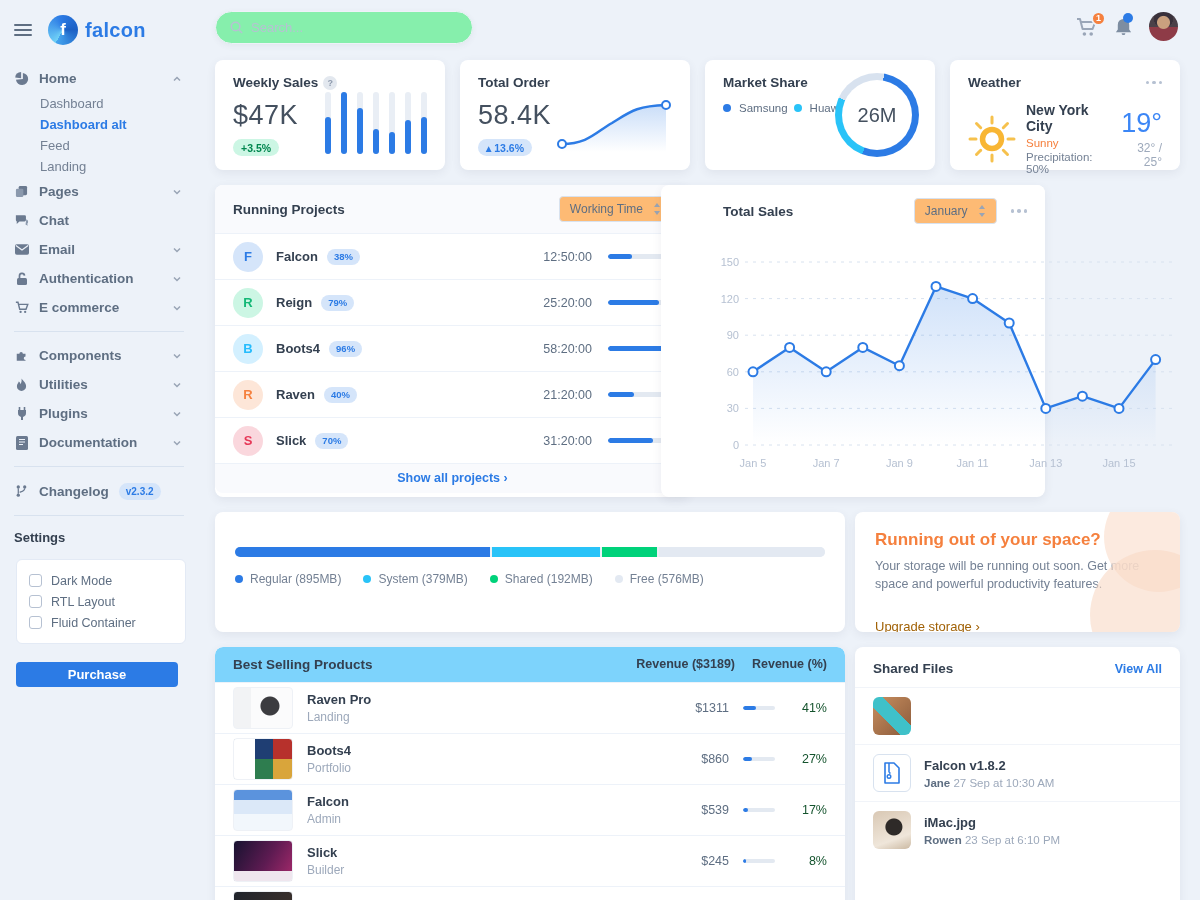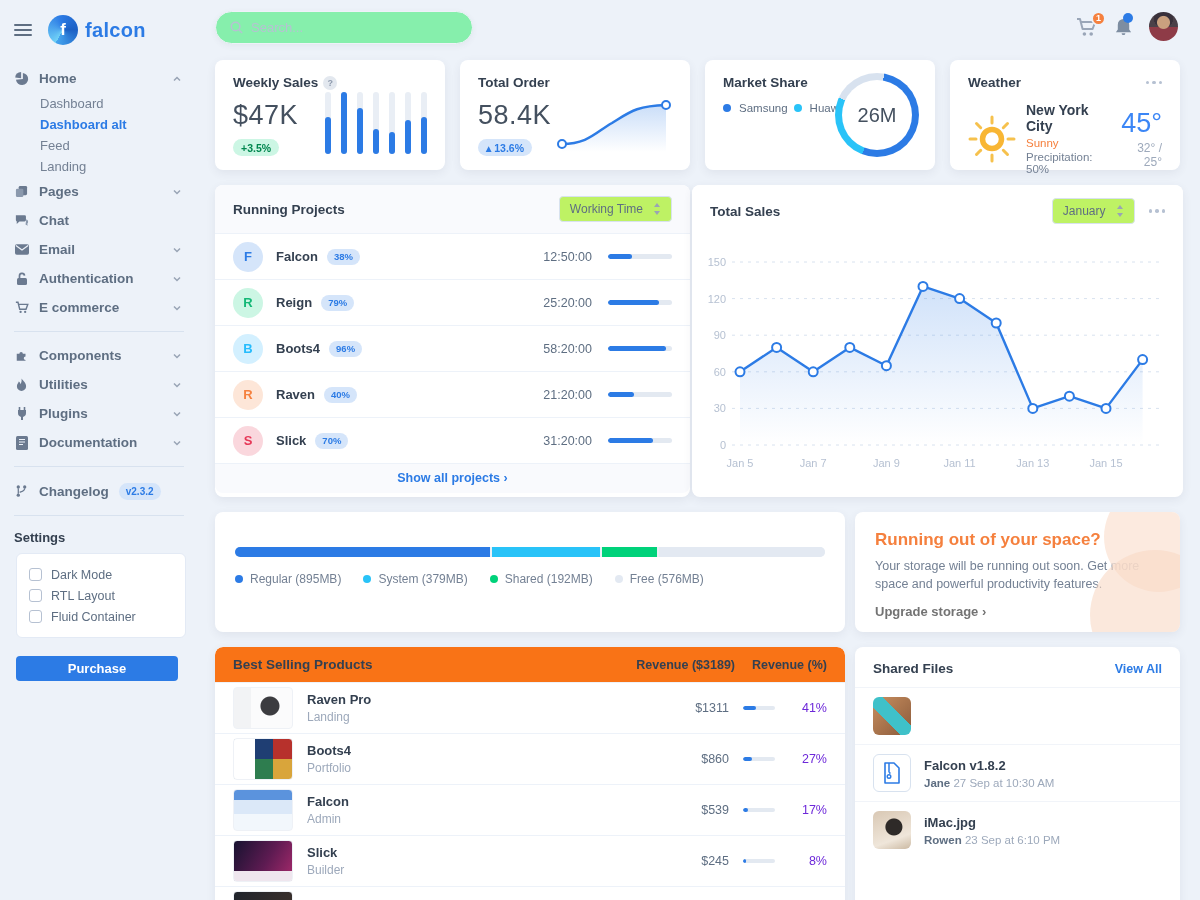--- a/index.html
+++ b/index.html
@@ -474,7 +474,7 @@
       <div class="weather-prec">Precipitation: 50%</div>
     </div>
     <div class="weather-right">
-      <div class="weather-temp">45°</div>
+      <div class="weather-temp">19°</div>
       <div class="weather-range">32° / 25°</div>
     </div>
   </div>

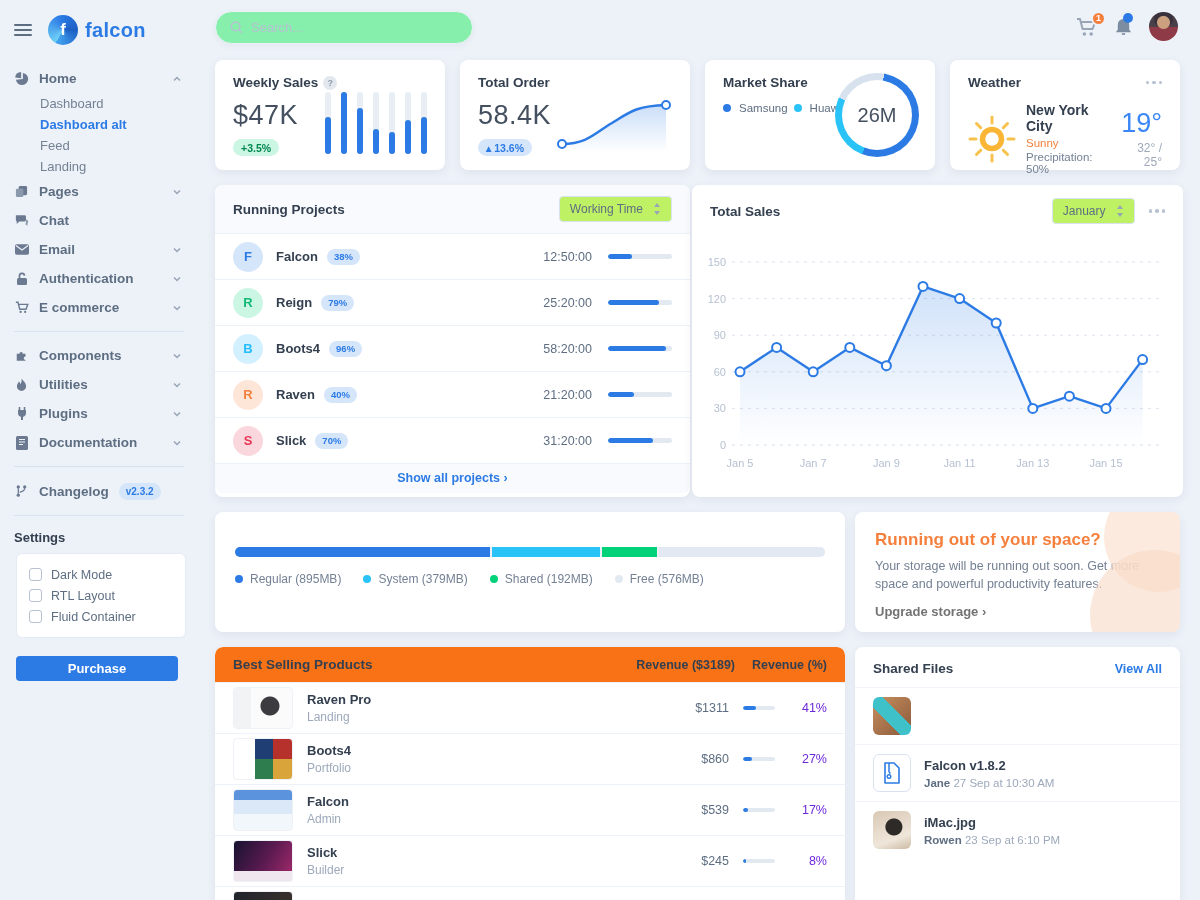--- a/index.html
+++ b/index.html
@@ -85,7 +85,7 @@
   .card-header { display:flex; align-items:center; justify-content:space-between; padding:11px 18px;
     background:#f9fafd; border-bottom:1px solid #edf2f9; border-radius:8px 8px 0 0; }
   .select-box { display:flex; align-items:center; gap:10px; border:1px solid #d8e2ef; border-radius:4px;
-    padding:5px 10px; font-size:12px; color:#5e6e82; background:#bef264; cursor:pointer; }
+    padding:5px 10px; font-size:12px; color:#5e6e82; background:#fdba74; cursor:pointer; }
   .proj-row { display:flex; align-items:center; padding:0 18px; height:46px; border-bottom:1px solid #edf2f9; }
   .pavatar { width:30px; height:30px; border-radius:50%; display:flex; align-items:center; justify-content:center;
     font-size:13px; font-weight:bold; flex:0 0 30px; }

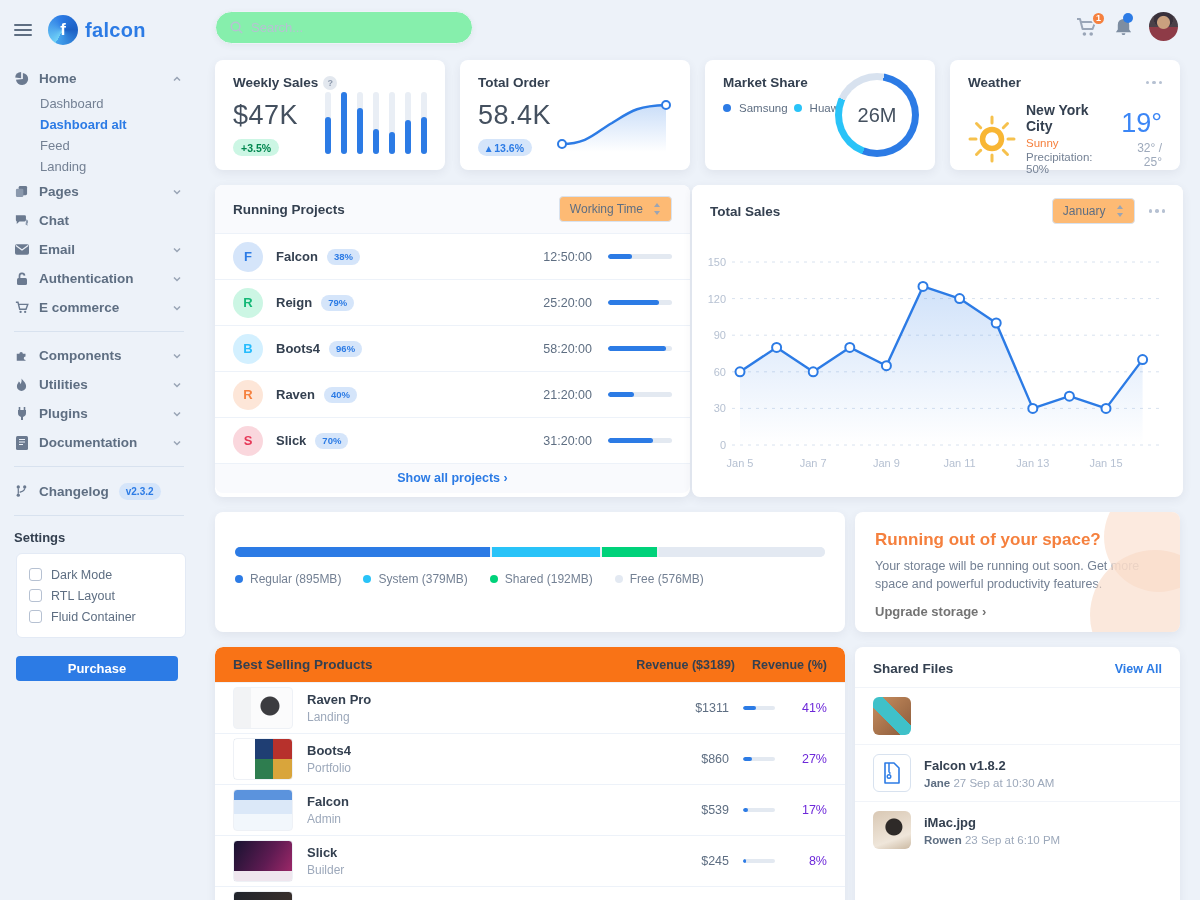--- a/index.html
+++ b/index.html
@@ -97,7 +97,7 @@
   .card-footer-link { display:block; text-align:center; padding:7px 0 8px; background:#f9fafd; border-radius:0 0 8px 8px;
     font-size:12.5px; font-weight:bold; color:#2c7be5; cursor:pointer; }
   
-  #card-sales { left:692px; top:185px; width:491px; height:312px; }
+  #card-sales { left:661px; top:185px; width:384px; height:312px;padding-left:44px; }
   #card-sales .card-header { background:#fff; border-bottom:none; padding:13px 18px 4px; }
   .sales-right { display:flex; align-items:center; gap:14px; }
   

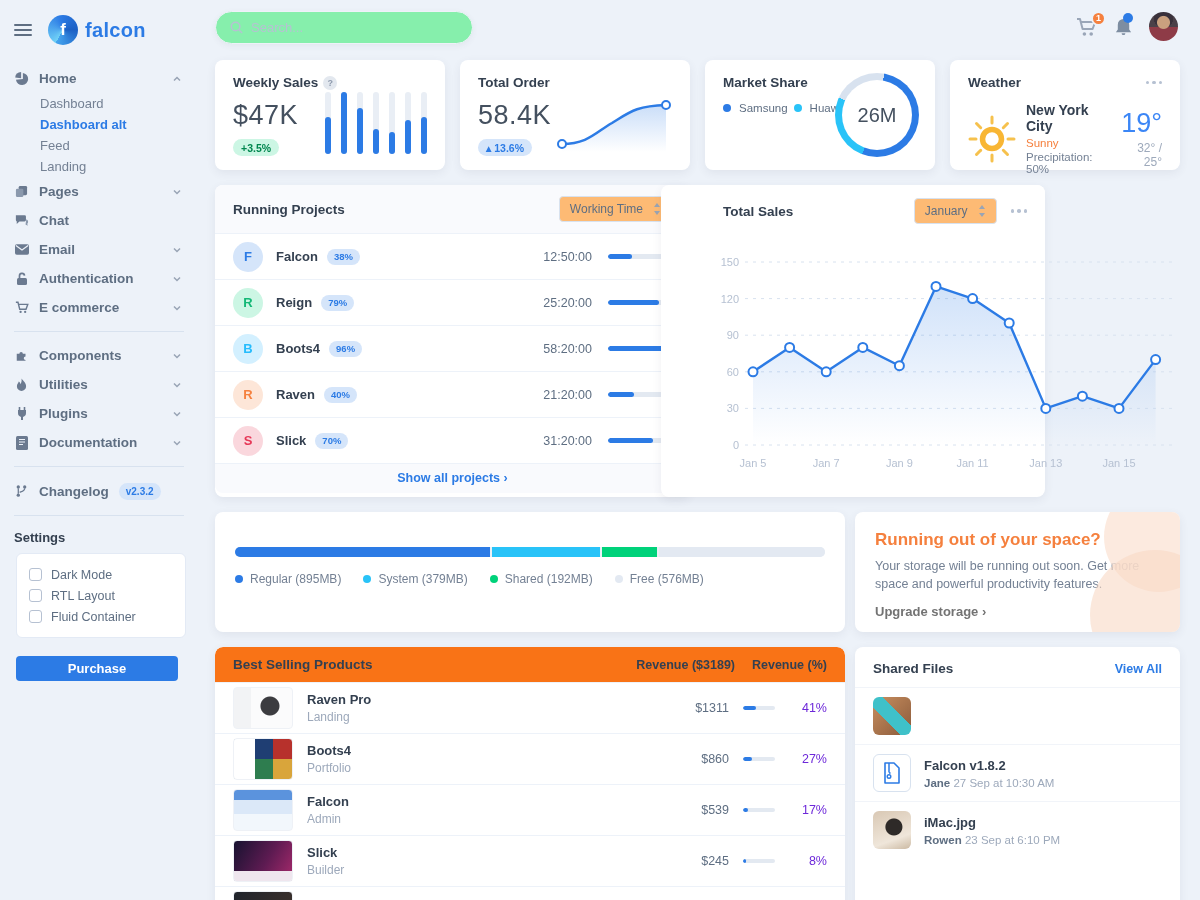--- a/index.html
+++ b/index.html
@@ -27,7 +27,7 @@
   .divider { border-top:1px solid #d8e2ef; margin:9px 16px 9px 0; }
   .changelog { display:flex; align-items:center; gap:10px; height:30px; font-size:13.5px; font-weight:bold; color:#5e6e82; cursor:pointer; }
   .badge-version { background:#d5e5fa; color:#2c7be5; font-size:10px; font-weight:bold; padding:3px 7px; border-radius:9px; }
-  .settings-title { font-size:13px; font-weight:bold; color:#344050; margin:14px 0 8px; }
+  .settings-title { font-size:13px; font-weight:bold; color:#344050; margin:14px 0 14px; }
   .settings-card { background:#fff; border:1px solid #e3eaf5; border-radius:6px; padding:10px 12px; width:170px; margin-left:2px; }
   .chk-row { display:flex; align-items:center; gap:9px; height:21px; font-size:12.5px; color:#5e6e82; cursor:pointer; }
   .chk { width:13px; height:13px; border:1.5px solid #b6c1d2; border-radius:3px; background:#fff; flex:0 0 13px; }

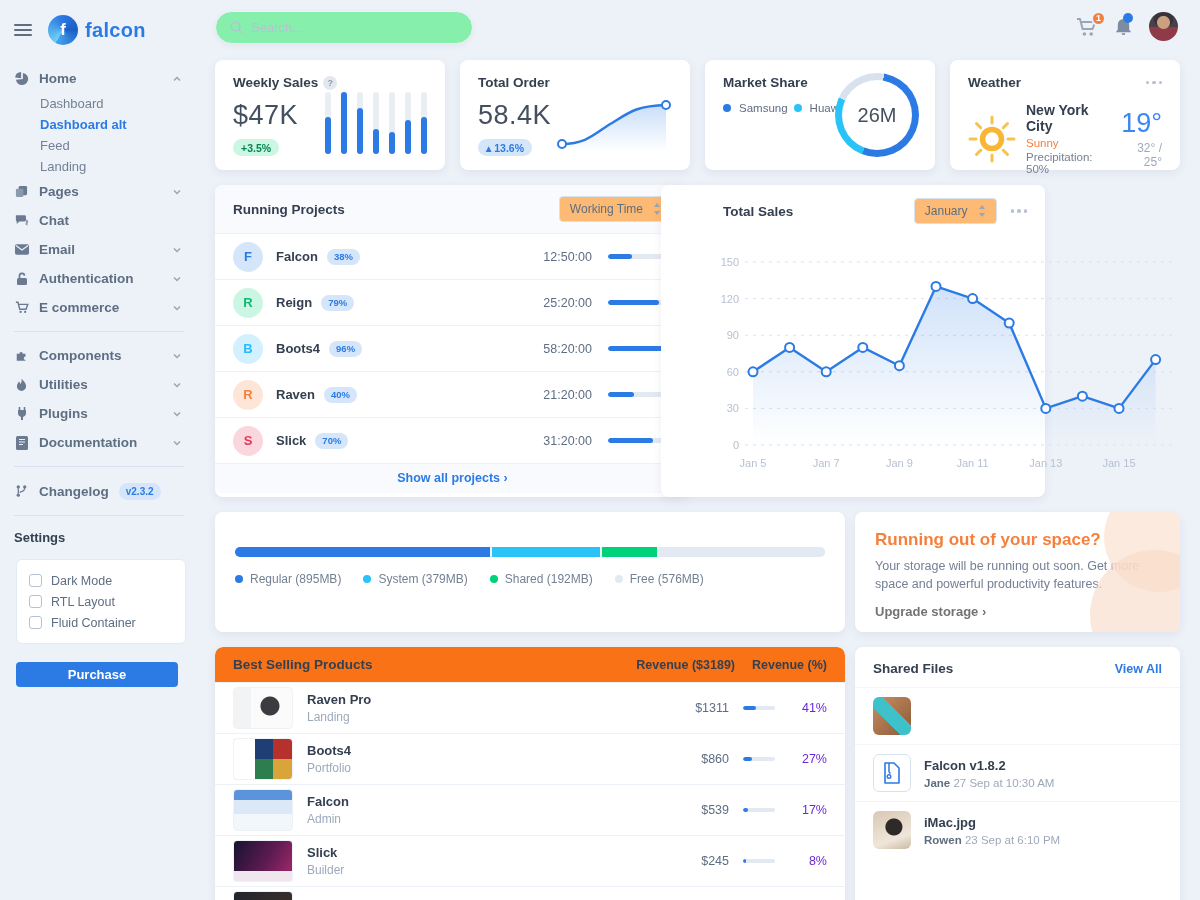--- a/index.html
+++ b/index.html
@@ -113,7 +113,7 @@
   #card-space .blob2 { position:absolute; right:-40px; bottom:-48px; width:130px; height:130px; border-radius:50%; background:#f8d8c4; opacity:.6; }
   .space-title { font-size:17px; font-weight:bold; color:#f5803e; }
   .space-body { font-size:12.5px; color:#748194; line-height:1.45; margin-top:7px; width:278px; }
-  .space-link { display:inline-block; margin-top:11px; font-size:13px; font-weight:bold; color:#737373; cursor:pointer; }
+  .space-link { display:inline-block; margin-top:26px; font-size:13px; font-weight:normal; color:#a16207; cursor:pointer; }
   
   #card-products { left:215px; top:647px; width:630px; height:275px; overflow:hidden; }
   .bs-header { display:flex; align-items:flex-end; padding:10px 18px; background:#f97316; border-bottom:1px solid #edf2f9; border-radius:8px 8px 0 0; }

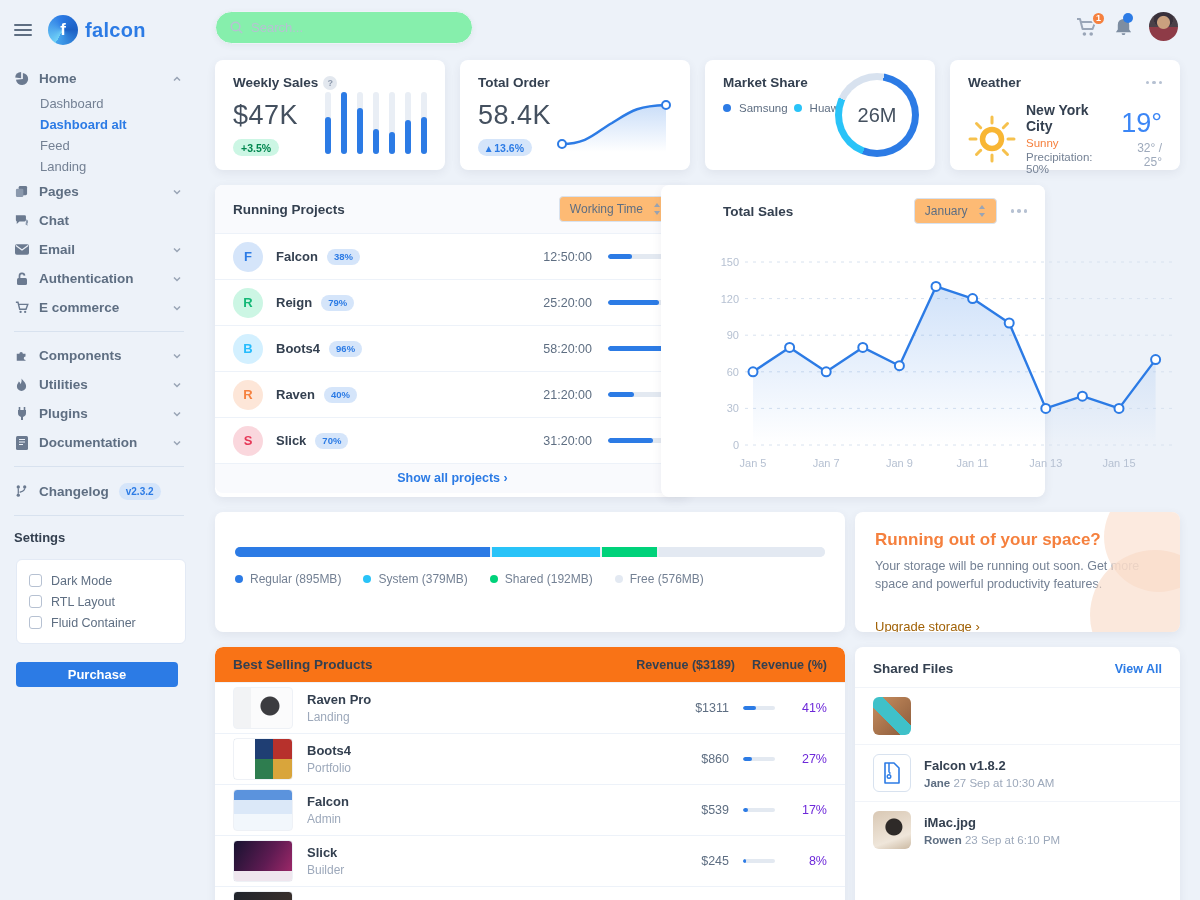--- a/index.html
+++ b/index.html
@@ -116,7 +116,7 @@
   .space-link { display:inline-block; margin-top:26px; font-size:13px; font-weight:normal; color:#a16207; cursor:pointer; }
   
   #card-products { left:215px; top:647px; width:630px; height:275px; overflow:hidden; }
-  .bs-header { display:flex; align-items:flex-end; padding:10px 18px; background:#f97316; border-bottom:1px solid #edf2f9; border-radius:8px 8px 0 0; }
+  .bs-header { display:flex; align-items:flex-start; padding:10px 18px; background:#7dd3fc; border-bottom:1px solid #edf2f9; border-radius:8px 8px 0 0; }
   .bs-header .ch1 { flex:1; } .bs-col { font-size:12.5px; font-weight:bold; color:#344050; }
   .bs-header .ch2 { width:150px; text-align:right; } .bs-header .ch3 { width:92px; text-align:right; }
   .bs-row { display:flex; align-items:center; padding:0 18px; height:51px; border-bottom:1px solid #edf2f9; }

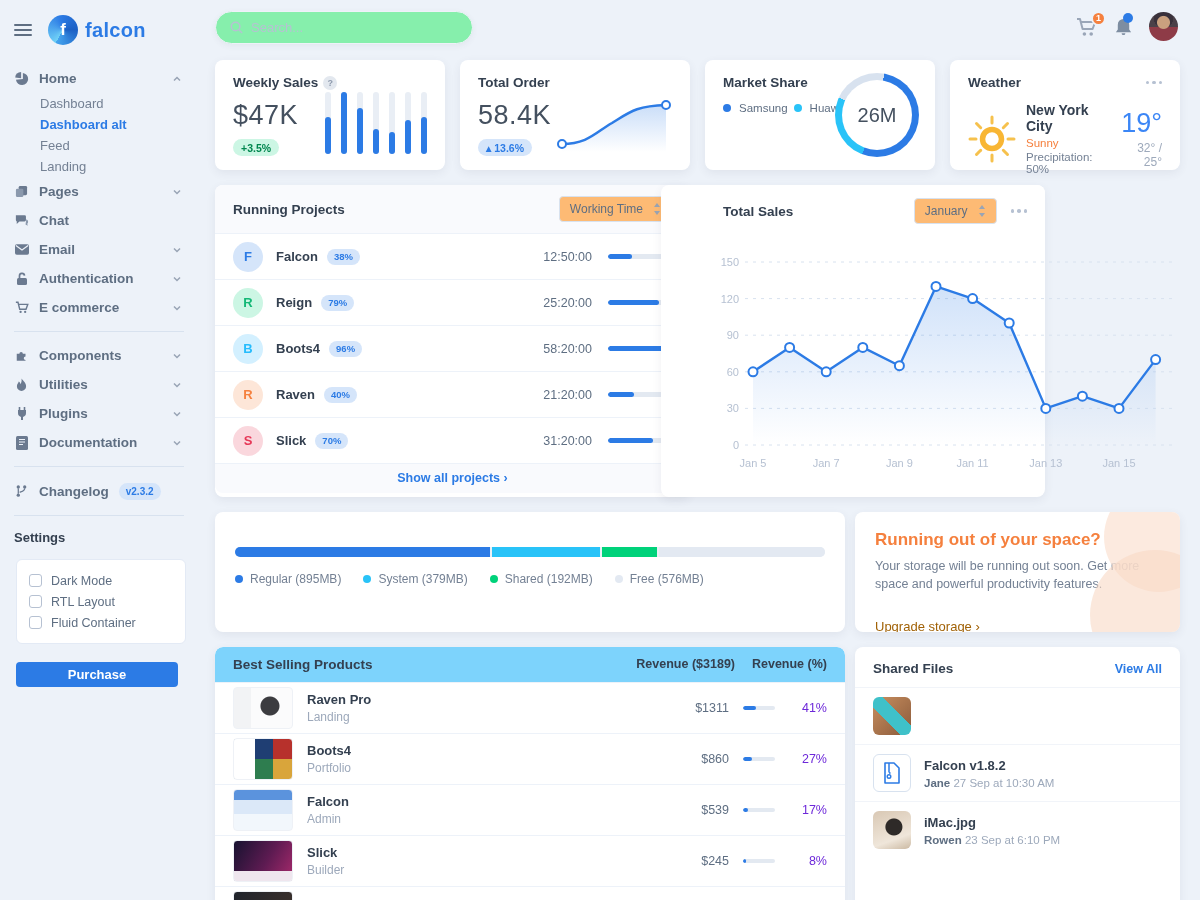--- a/index.html
+++ b/index.html
@@ -127,7 +127,7 @@
   .bs-price { margin-left:auto; width:60px; text-align:right; font-size:12.5px; color:#5e6e82; }
   .bs-bar { width:32px; height:4px; background:#e3e9f1; border-radius:2px; margin:0 12px 0 14px; overflow:hidden; }
   .bs-bar i { display:block; height:100%; background:#2c7be5; border-radius:2px; }
-  .bs-pct { width:40px; text-align:right; font-size:12.5px; color:#6d28d9; }
+  .bs-pct { width:40px; text-align:right; font-size:12.5px; color:#14532d; }
   .thumb-raven  { background: radial-gradient(circle at 62% 45%, #3c3c40 0 9px, rgba(0,0,0,0) 10px),
                   linear-gradient(90deg,#f2f3f5 0 30%, #fbfbfc 30%); }
   .thumb-boots4 { background: linear-gradient(90deg,#fff 0 36%, rgba(0,0,0,0) 36%),

